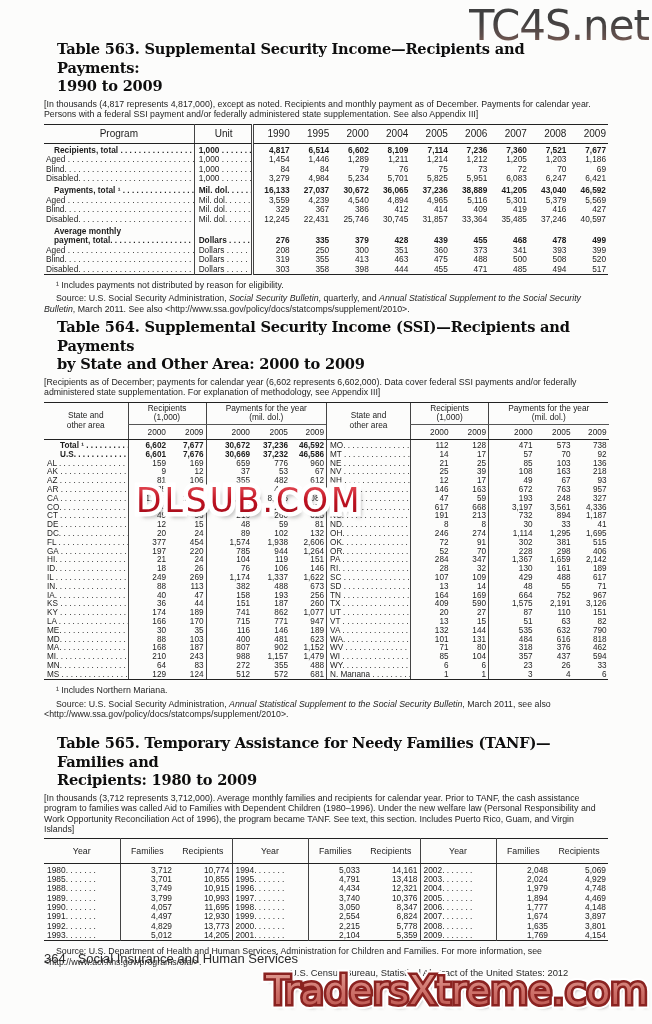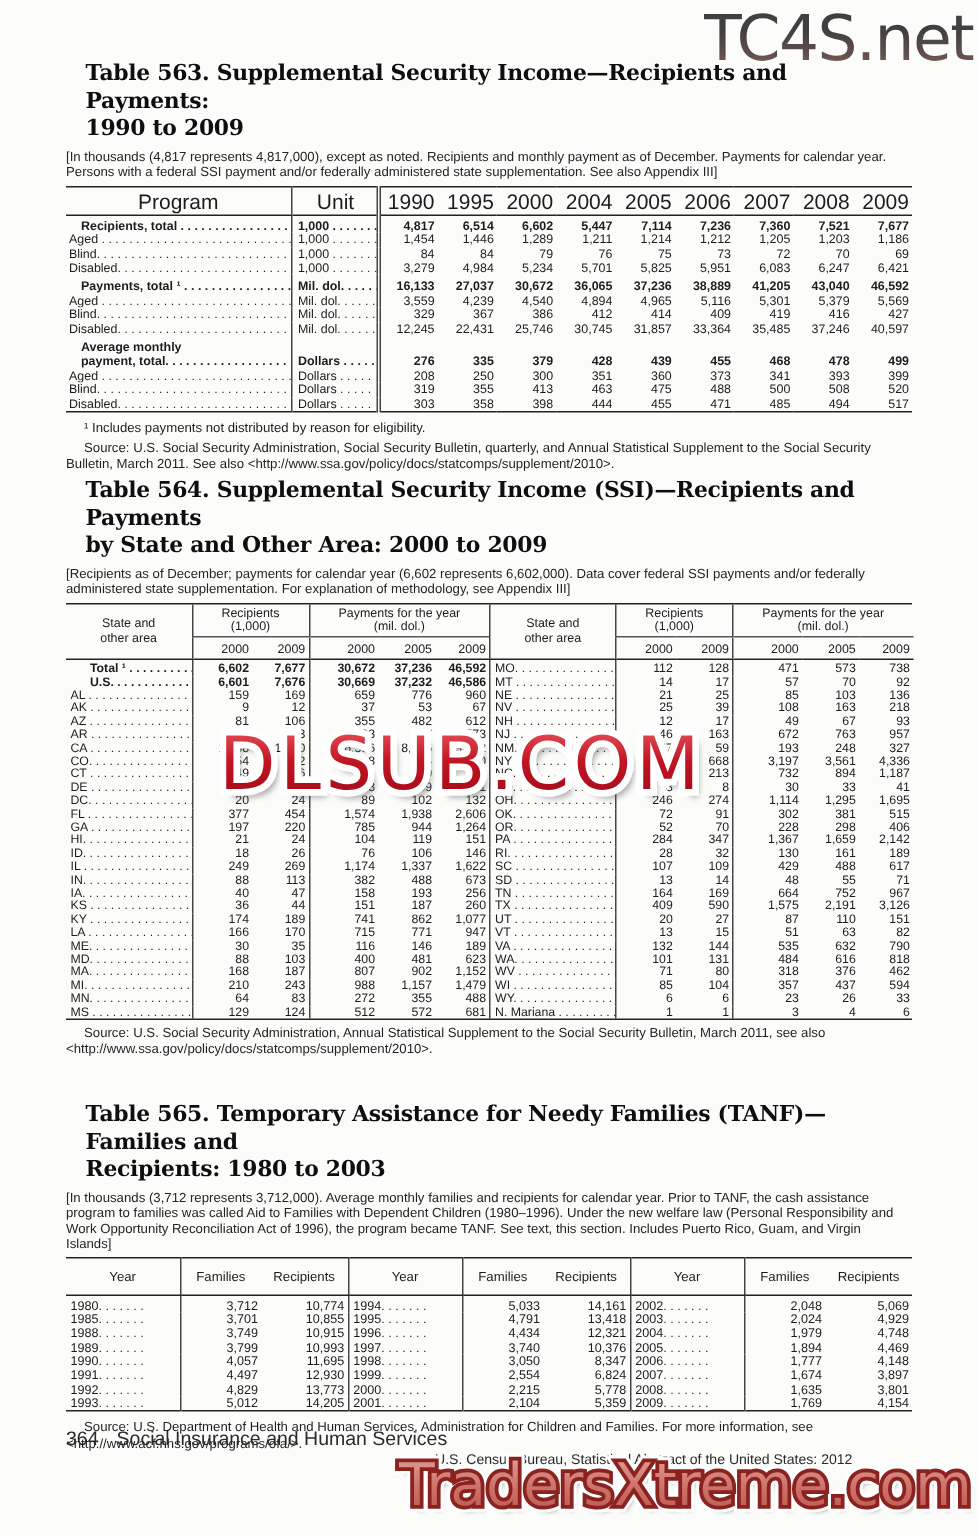--- a/index.html
+++ b/index.html
@@ -22,7 +22,7 @@
   
   .t563{width:564px;border-top:1.5px solid #222;border-bottom:1px solid #222;margin-top:4px;}
   .t563 col.cp{width:150px;} .t563 col.cu{width:58px;} .t563 col.cy{width:39.5px;}
-  .t563 th{font-weight:normal;font-size:14px;height:16px;padding:1px 2px;border-bottom:1px solid #222;}
+  .t563 th{font-weight:normal;font-size:10px;height:16px;padding:1px 2px;border-bottom:1px solid #222;}
   .t563 td{font-size:8.3px;line-height:9.4px;padding:0 2px;vertical-align:bottom;}
   .t563 .unit{border-left:1px solid #444;text-align:left;padding-left:4px;overflow:hidden;white-space:nowrap;}
   .t563 .dd{border-left:3px double #444;}

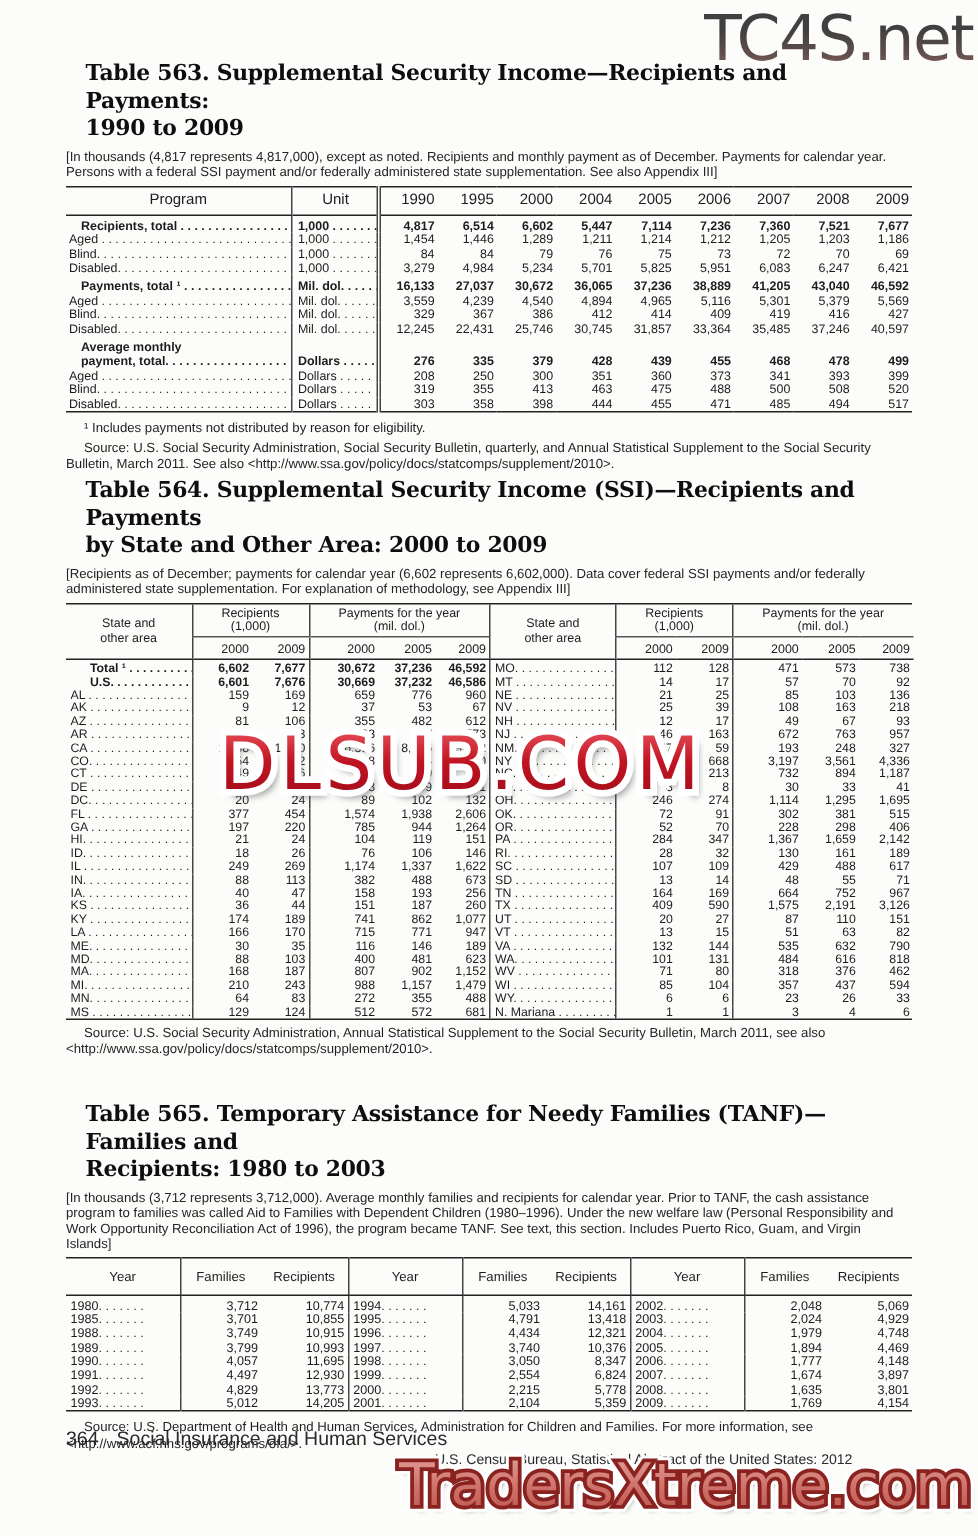--- a/index.html
+++ b/index.html
@@ -133,7 +133,7 @@
             <td class="num dd">4,817</td>
             <td class="num">6,514</td>
             <td class="num">6,602</td>
-            <td class="num">5,447</td>
+            <td class="num">8,109</td>
             <td class="num">7,114</td>
             <td class="num">7,236</td>
             <td class="num">7,360</td>

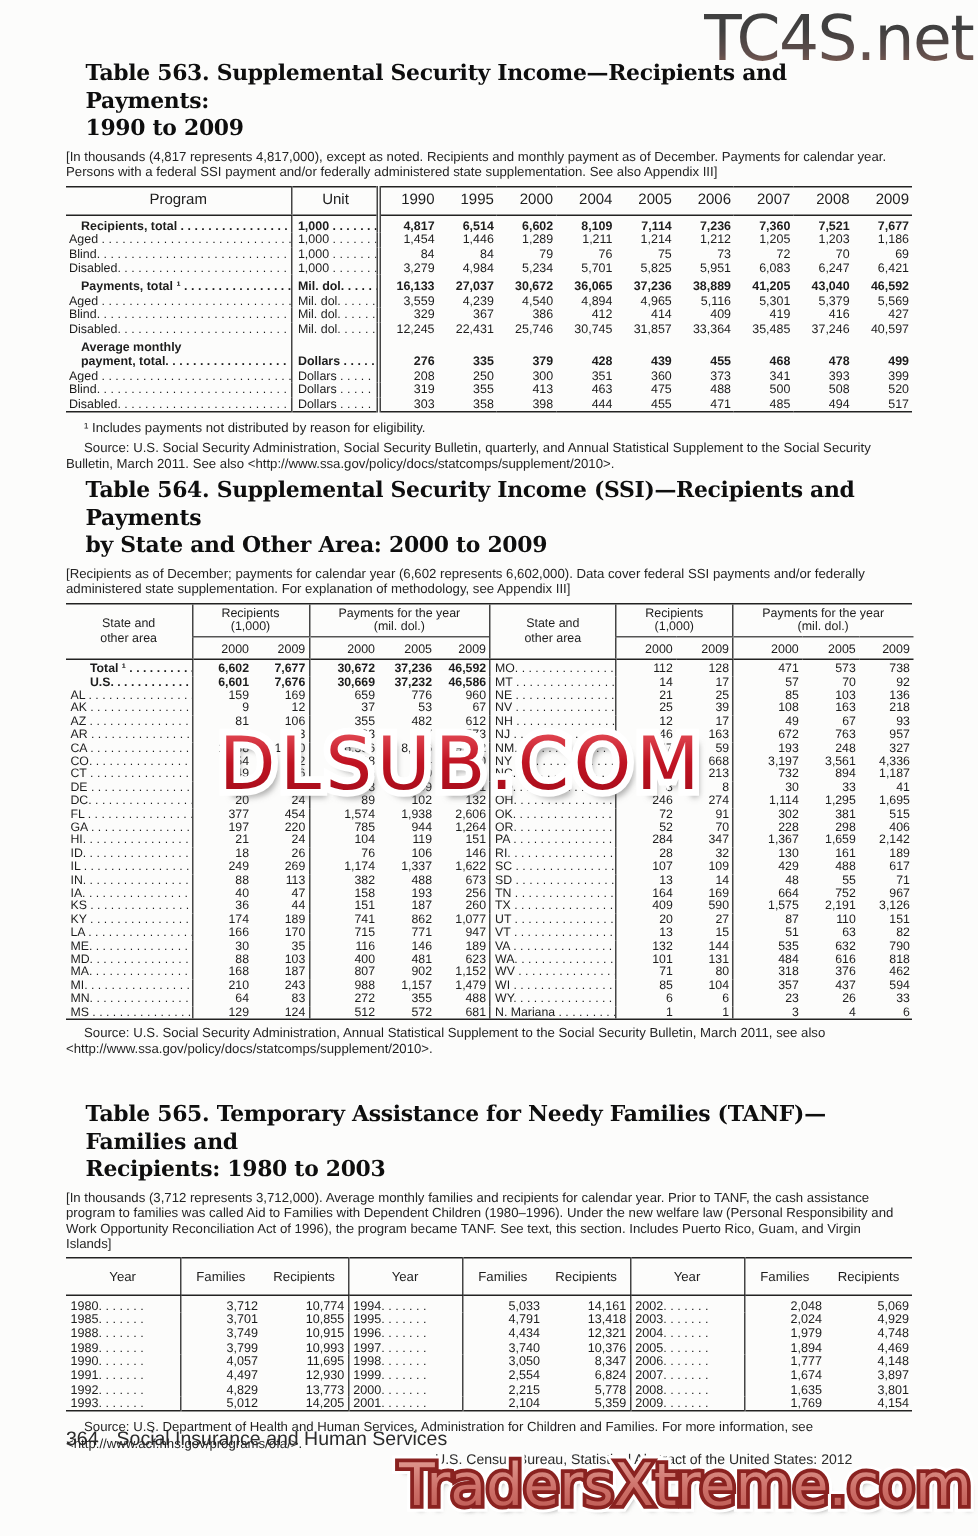--- a/index.html
+++ b/index.html
@@ -17,7 +17,7 @@
   .num{text-align:right;padding-right:2px;}
   tr.b{font-weight:bold;}
   tr.gap td{padding-top:3px;}
-  .it{}
+  .it{font-style:italic;}
 
   
   .t563{width:564px;border-top:1.5px solid #222;border-bottom:1px solid #222;margin-top:4px;}

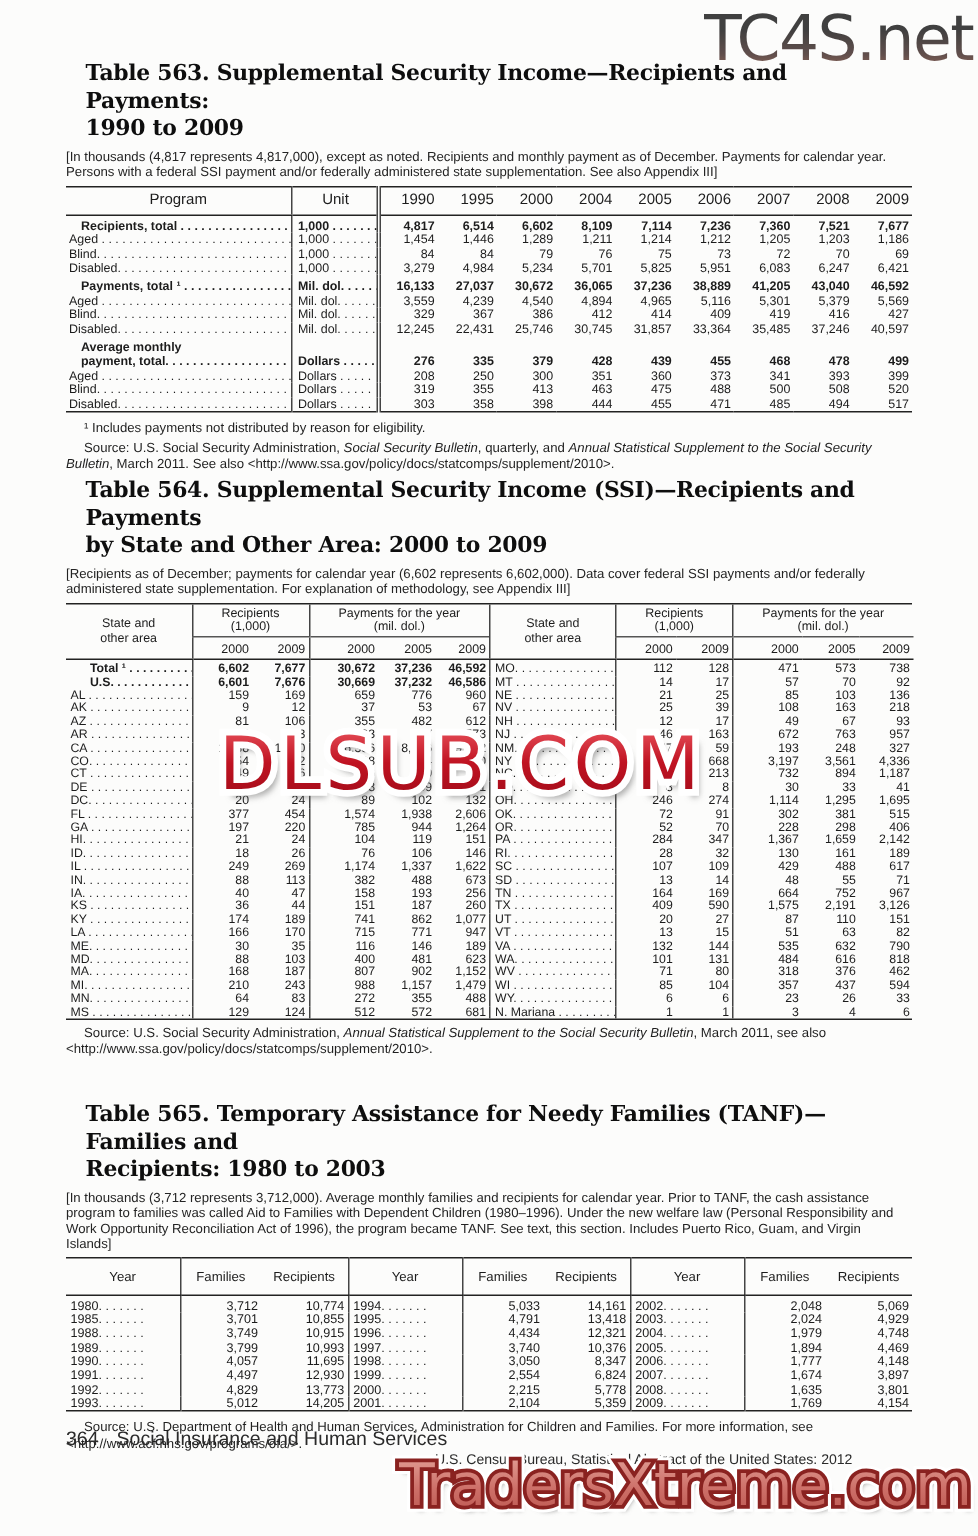--- a/index.html
+++ b/index.html
@@ -73,7 +73,7 @@
   .wm-top{right:3px;top:1px;font-size:42px;letter-spacing:-1px;mix-blend-mode:multiply;opacity:.92;}
   .wm-top .tc4s{background:linear-gradient(180deg,#303030 38%,#54413e 72%,#96604f 100%);
     -webkit-background-clip:text;background-clip:text;-webkit-text-fill-color:transparent;color:transparent;}
-  .wm-mid{left:146px;top:481px;font-size:49px;letter-spacing:3px;}
+  .wm-mid{left:136px;top:481px;font-size:33px;letter-spacing:3px;}
   .wm-mid .back{-webkit-text-stroke:9px #ffffff;color:#fff;text-shadow:4px 5px 4px rgba(95,95,95,.6);}
   .wm-mid .front{background:linear-gradient(180deg,#e8515b 6%,#c01322 48%,#a30c1a 92%);
     -webkit-background-clip:text;background-clip:text;-webkit-text-fill-color:transparent;color:#c01322;}

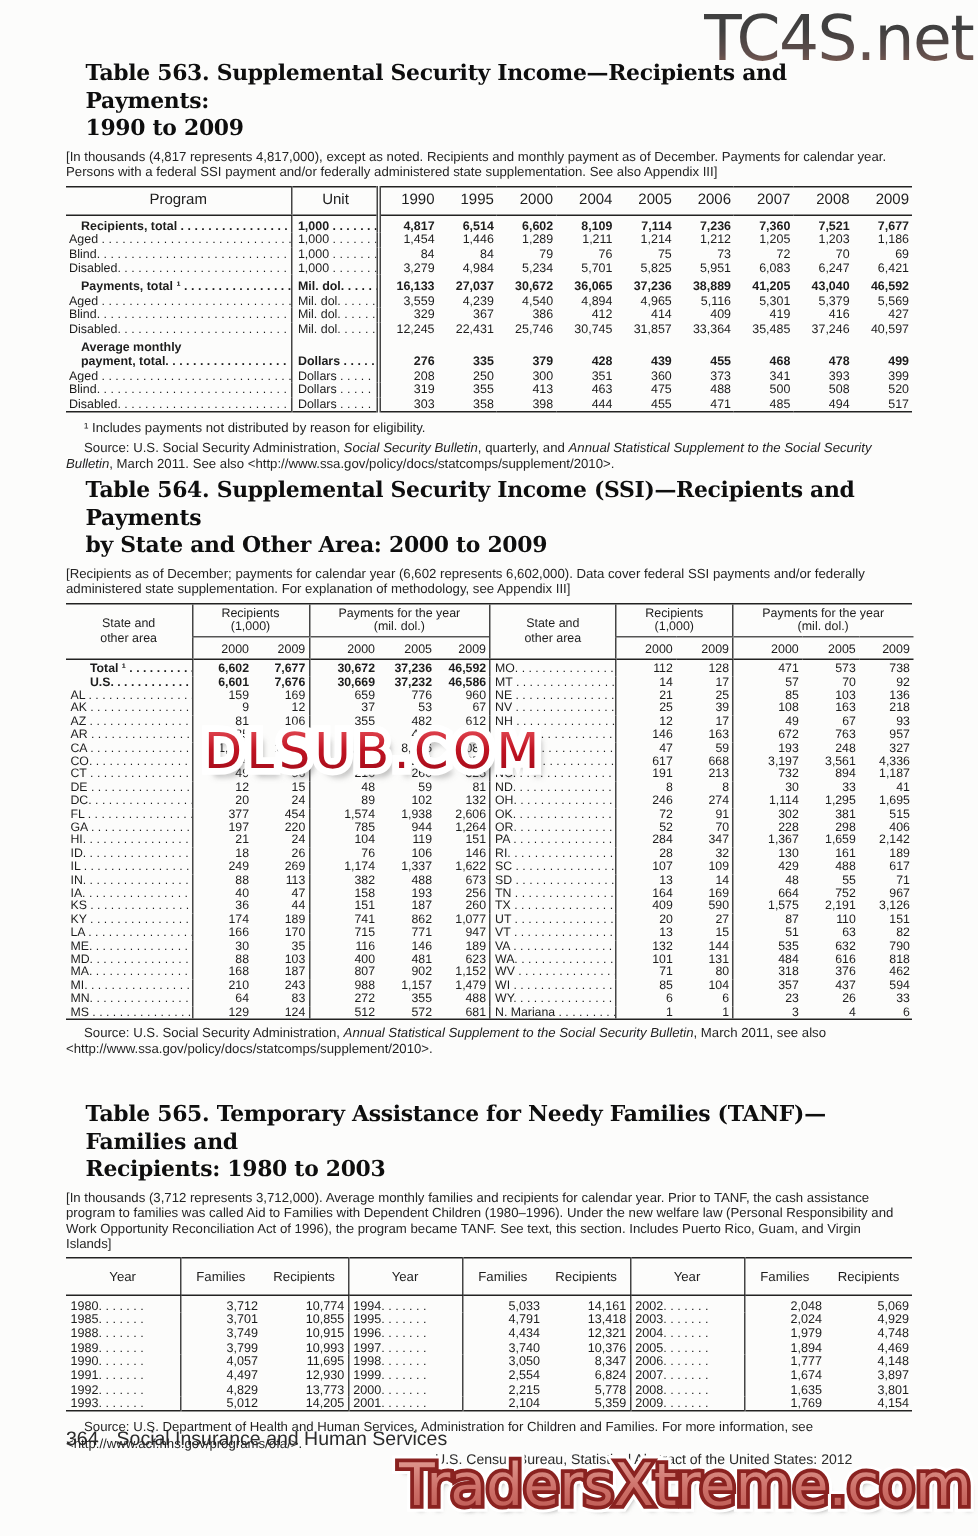--- a/index.html
+++ b/index.html
@@ -903,6 +903,7 @@
       </table>
     </div>
 
+    <p class="fn first">¹ Includes Northern Mariana.</p>
     <p class="fn"><span>Source: U.S. Social Security Administration, </span><span class=" it">Annual Statistical Supplement to the Social Security Bulletin</span><span>, March 2011, see also &lt;http://www.ssa.gov/policy/docs/statcomps/supplement/2010&gt;.</span></p>
   </div>
 

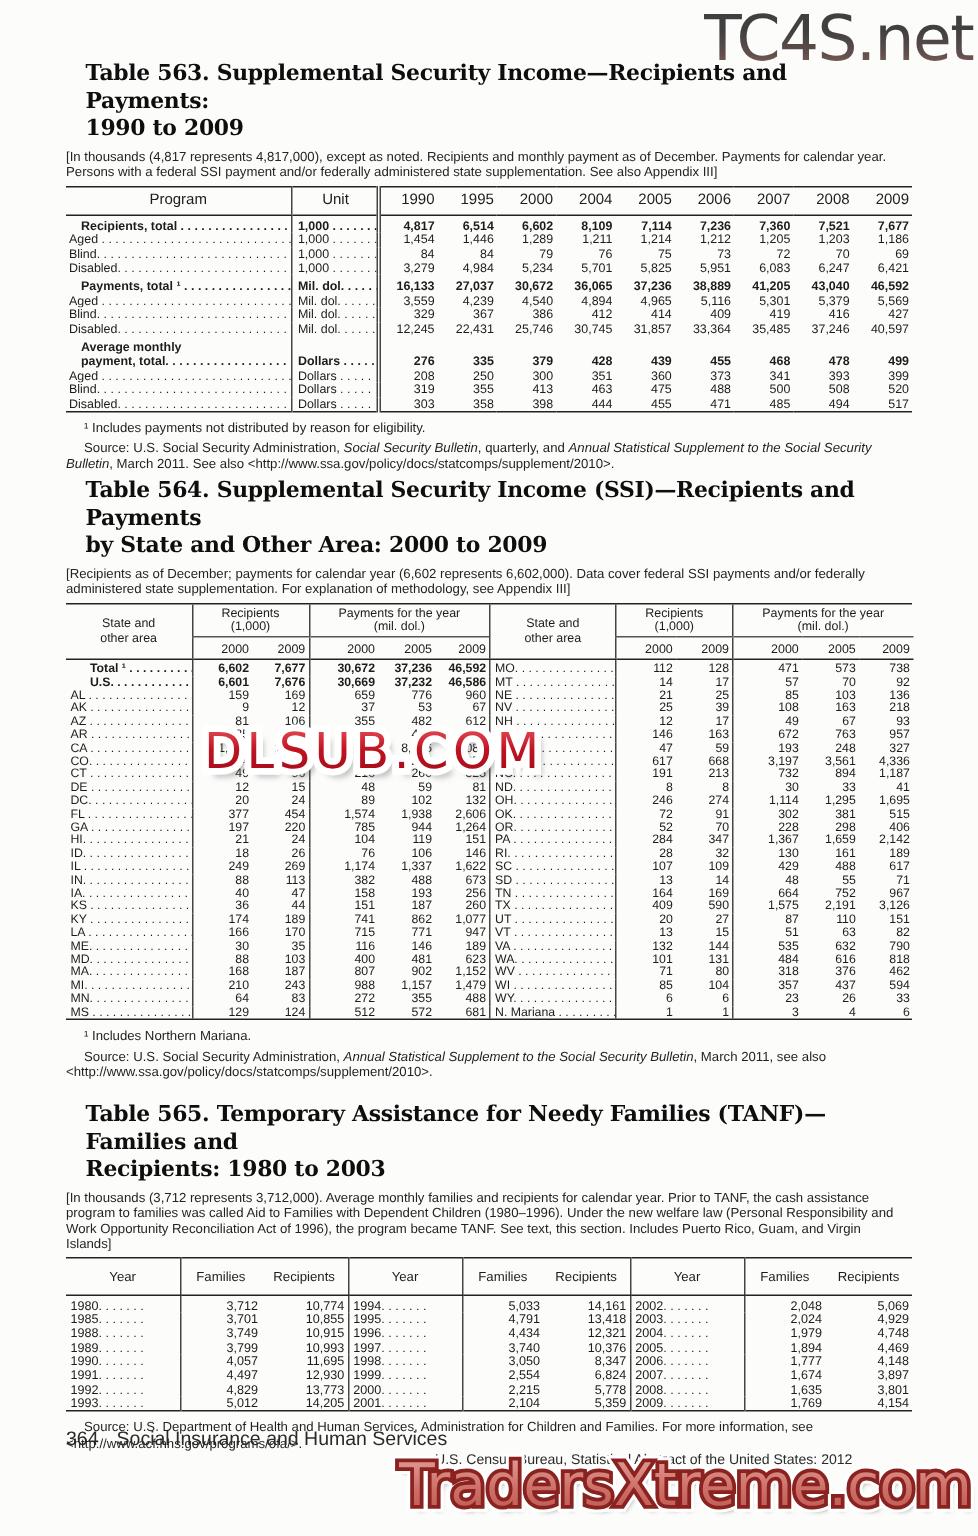--- a/index.html
+++ b/index.html
@@ -909,7 +909,7 @@
 
   <div class="sec" id="s565">
     <div class="ttl">Table 565. Temporary Assistance for Needy Families (TANF)—Families and</div>
-    <div class="ttl">Recipients: 1980 to 2003</div>
+    <div class="ttl">Recipients: 1980 to 2009</div>
     <div class="note">[In thousands (3,712 represents 3,712,000). Average monthly families and recipients for calendar year. Prior to TANF, the cash assistance program to families was called Aid to Families with Dependent Children (1980–1996). Under the new welfare law (Personal Responsibility and Work Opportunity Reconciliation Act of 1996), the program became TANF. See text, this section. Includes Puerto Rico, Guam, and Virgin Islands]</div>
 
     <table class="t565">

